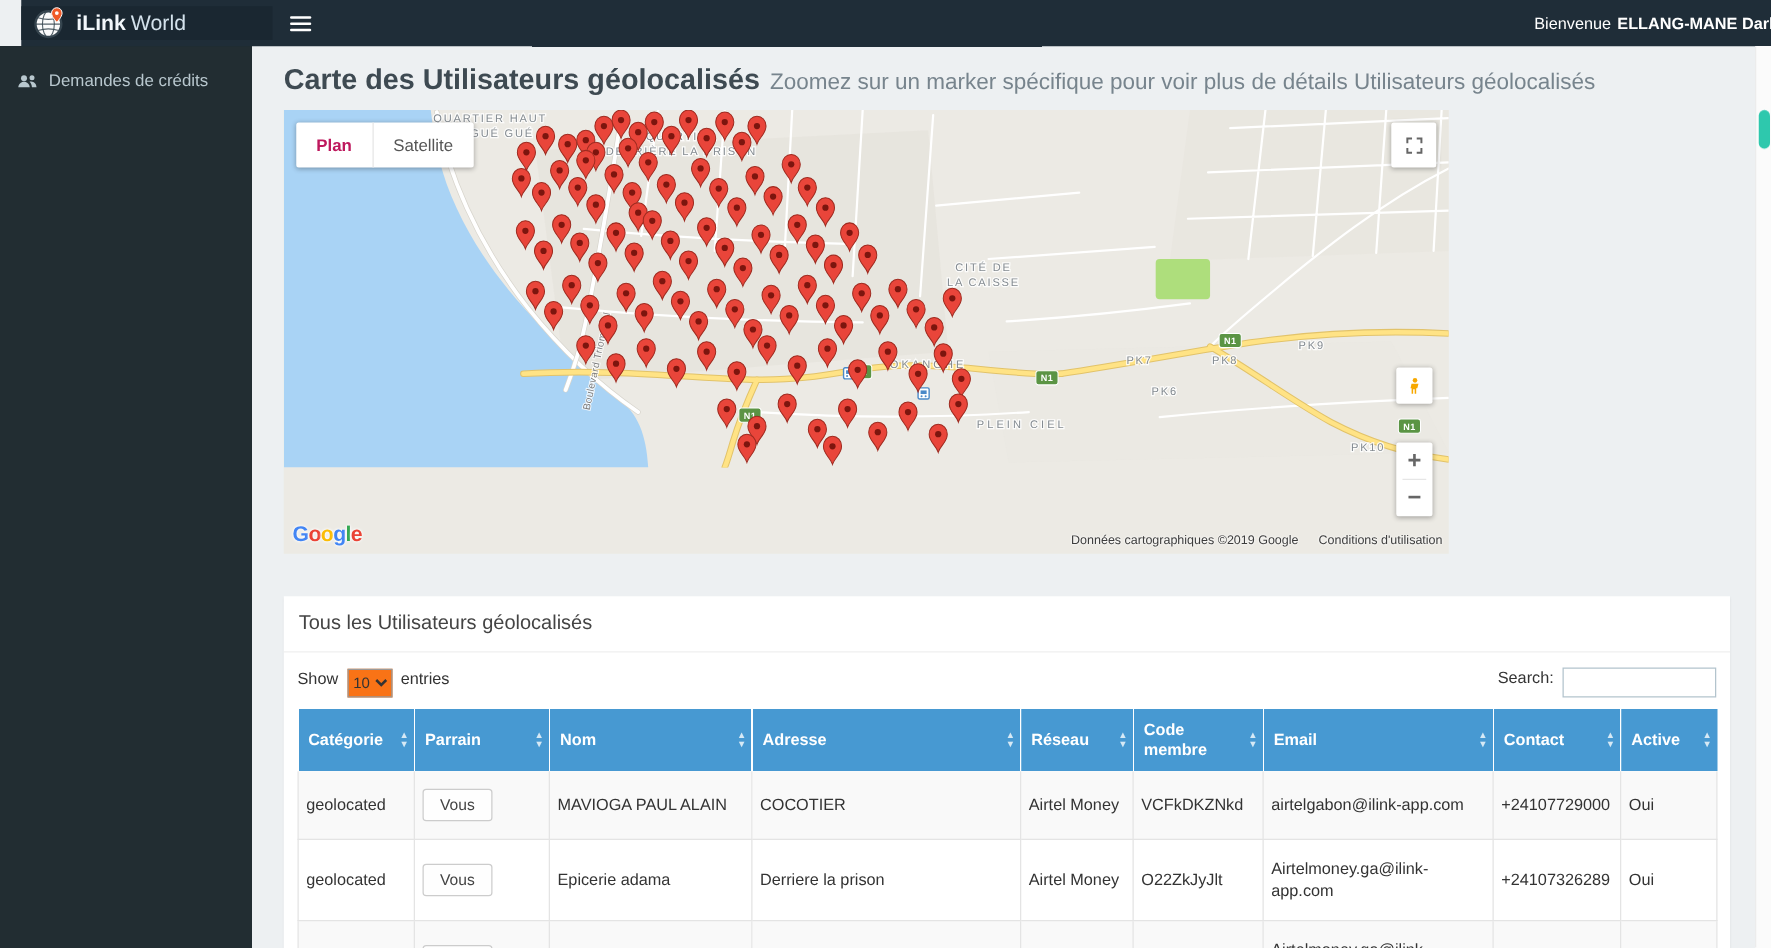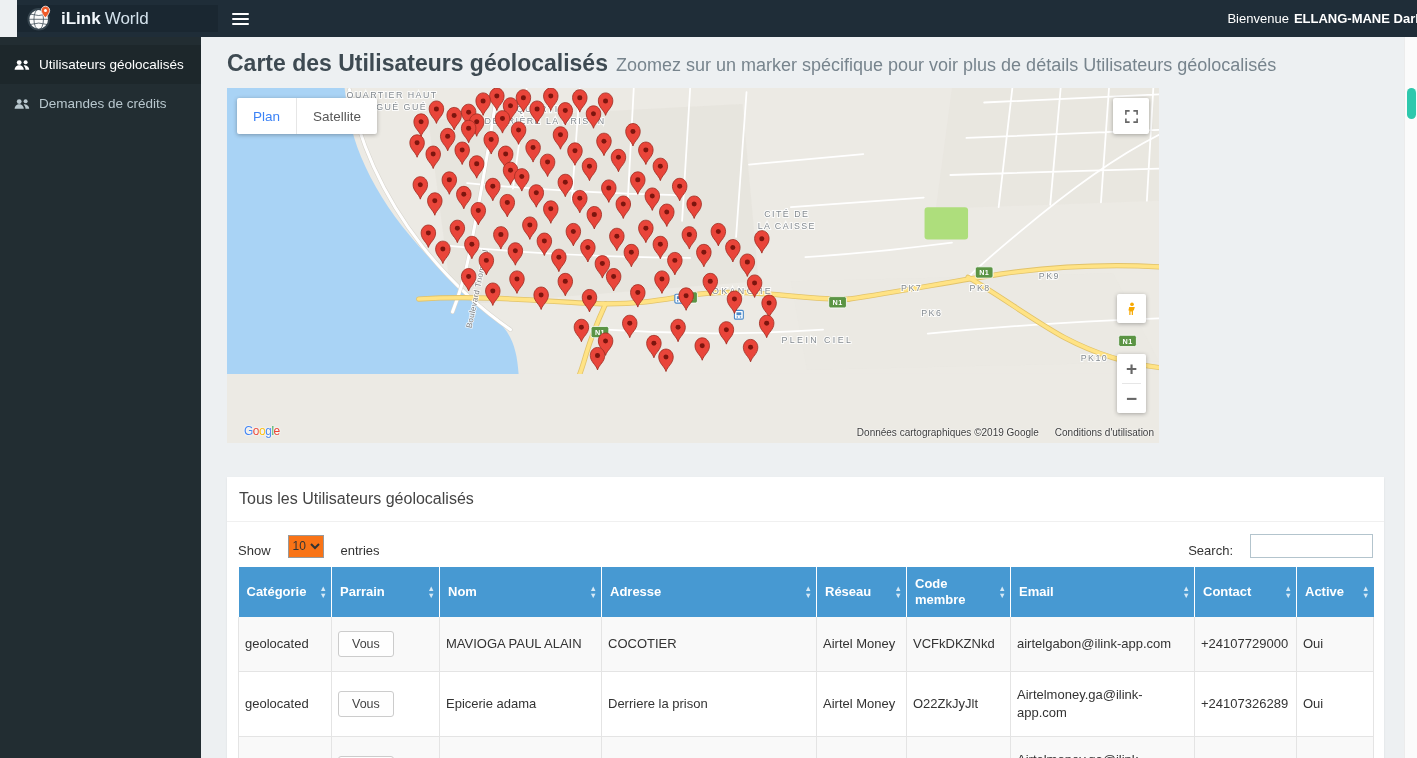--- a/index.html
+++ b/index.html
@@ -103,15 +103,6 @@
 </header>
 
 <aside class="sidebar">
-  <div class="side-item active">
-    <svg viewBox="0 0 20 14" width="16" height="12">
-      <circle cx="6.5" cy="4" r="3" fill="currentColor"></circle>
-      <path d="M.8 13c0-3.1 2.6-5.6 5.7-5.6s5.7 2.5 5.7 5.6z" fill="currentColor"></path>
-      <circle cx="14.5" cy="3.6" r="2.5" fill="currentColor"></circle>
-      <path d="M13.6 7.2c3 .1 5.4 2.6 5.4 5.8h-4.6c0-2.2-.9-4.2-2.4-5.5.5-.2 1-.3 1.6-.3z" fill="currentColor"></path>
-    </svg>
-    <span>Utilisateurs géolocalisés</span>
-  </div>
   <div class="side-item">
     <svg viewBox="0 0 20 14" width="16" height="12">
       <circle cx="6.5" cy="4" r="3" fill="currentColor"></circle>

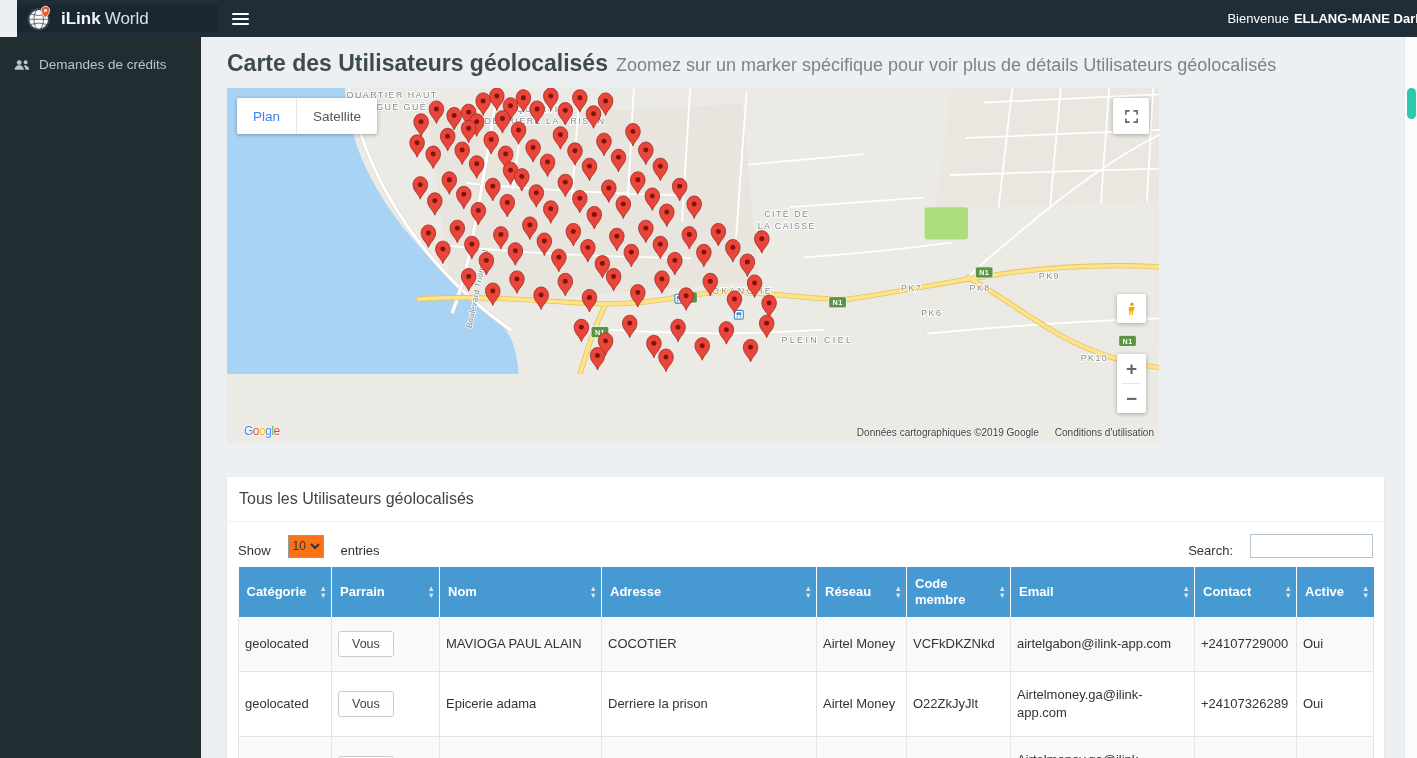--- a/index.html
+++ b/index.html
@@ -42,7 +42,7 @@
 
   .gm-type{position:absolute;top:10px;left:10px;display:flex;background:#fff;border-radius:2px;box-shadow:0 1px 4px rgba(0,0,0,.3);height:36px;z-index:5}
   .gm-type .btn{display:flex;align-items:center;padding:0 16px;font-size:13.5px;cursor:pointer}
-  .gm-type .plan{font-weight:normal;color:#3b82f6}
+  .gm-type .plan{font-weight:bold;color:#be185d}
   .gm-type .sat{color:#565656;border-left:1px solid #e6e6e6}
   .gm-fs{position:absolute;top:10px;right:10px;width:36px;height:36px;background:#fff;border-radius:2px;box-shadow:0 1px 4px rgba(0,0,0,.3);display:flex;align-items:center;justify-content:center;cursor:pointer;z-index:5}
   .gm-peg{position:absolute;top:206px;right:13px;width:29px;height:29px;background:#fff;border-radius:2px;box-shadow:0 1px 4px rgba(0,0,0,.3);display:flex;align-items:center;justify-content:center;cursor:pointer;z-index:5}

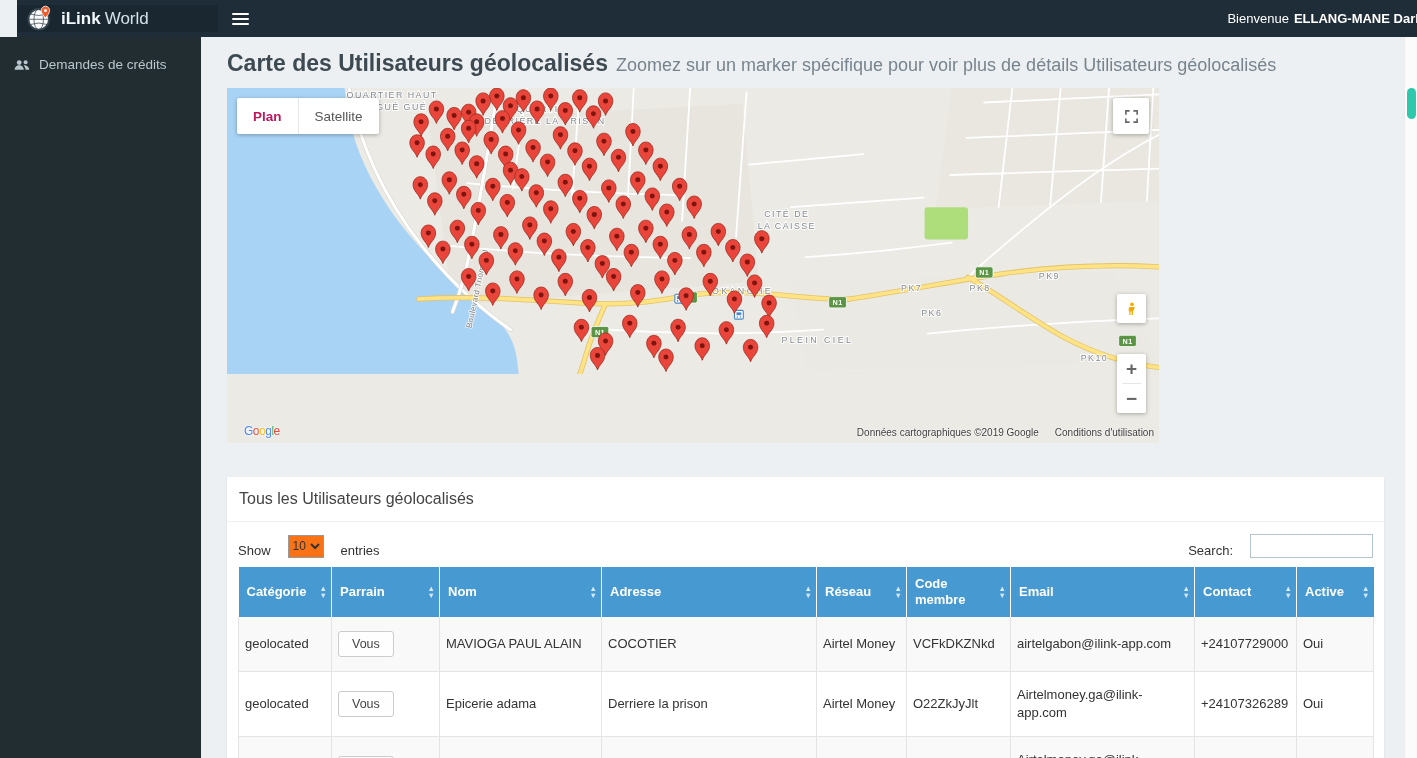--- a/index.html
+++ b/index.html
@@ -49,7 +49,7 @@
   .gm-zoom{position:absolute;top:266px;right:13px;width:29px;background:#fff;border-radius:2px;box-shadow:0 1px 4px rgba(0,0,0,.3);z-index:5}
   .gm-zoom .zbtn{height:29px;display:flex;align-items:center;justify-content:center;font-size:19px;color:#666;cursor:pointer;font-weight:bold}
   .gm-zoom .zdiv{height:1px;background:#e6e6e6;margin:0 5px}
-  .g-logo{position:absolute;left:17px;bottom:5px;font-size:12px;font-weight:400;letter-spacing:-.5px;text-shadow:0 0 2px #fff,0 0 3px #fff;cursor:pointer;z-index:5}
+  .g-logo{position:absolute;left:7px;bottom:5px;font-size:17px;font-weight:700;letter-spacing:-.5px;text-shadow:0 0 2px #fff,0 0 3px #fff;cursor:pointer;z-index:5}
   .gm-attr{position:absolute;right:5px;bottom:5px;display:flex;gap:16px;font-size:10px;color:#3c3c3c;text-shadow:0 0 2px #fff,0 0 2px #fff;z-index:5}
   .gm-attr .terms{cursor:pointer}
 

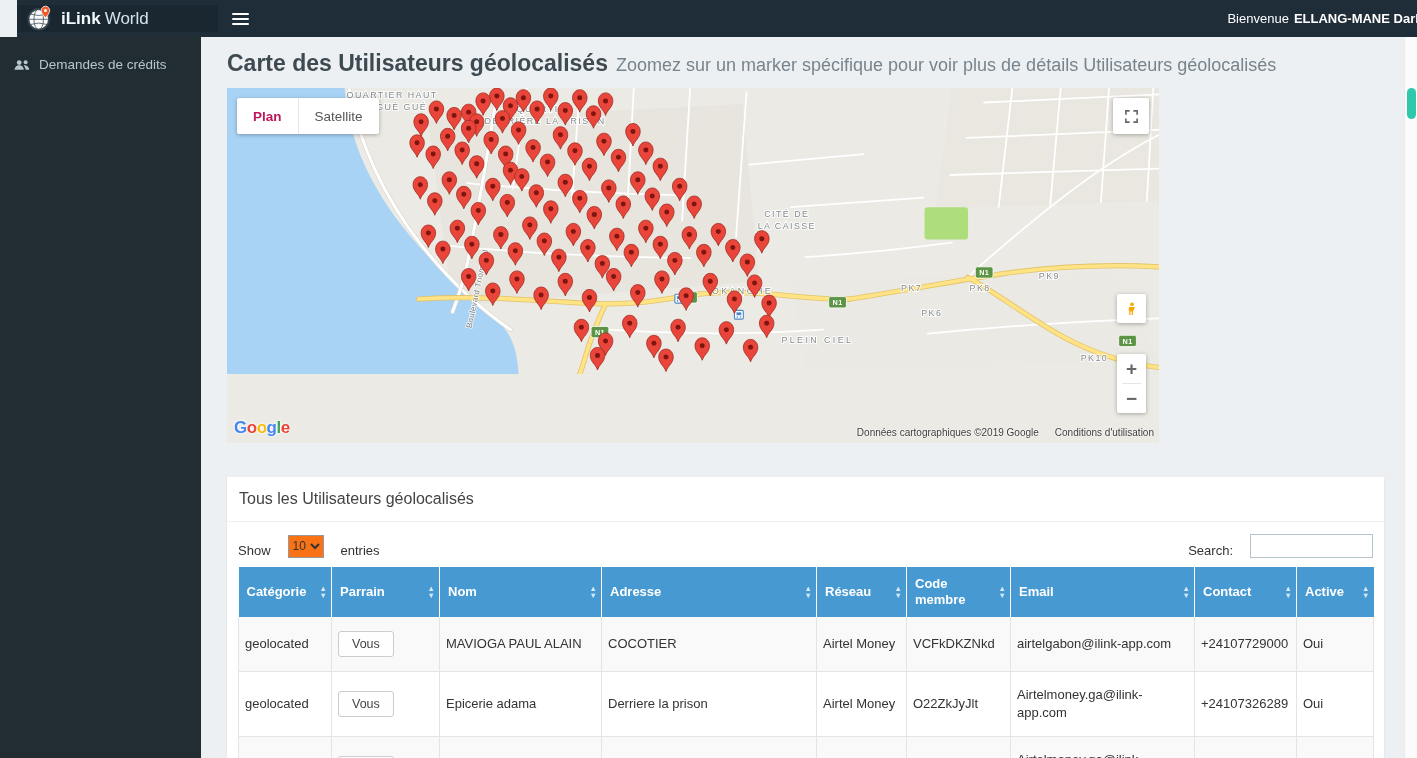--- a/index.html
+++ b/index.html
@@ -58,7 +58,7 @@
   .card-header{padding:13px 12px;font-size:16px;color:#444;border-bottom:1px solid #f0f0f0}
   .card-body{padding:8px 11px 14px}
   .tbl-controls{display:flex;justify-content:space-between;align-items:center;margin:4px 0 9px;font-size:13px;color:#333}
-  .tbl-controls .left,.tbl-controls .right{display:flex;align-items:flex-end;gap:17px}
+  .tbl-controls .left,.tbl-controls .right{display:flex;align-items:flex-start;gap:7px}
   select.page-size{font-size:12px;height:23px;border:1px solid #999;background:#f97316;color:#333}
   input.search{height:24px;width:123px;border:1px solid #b3c4cd;background:#fff;padding:0 6px;font-size:13px;outline:none}
 

